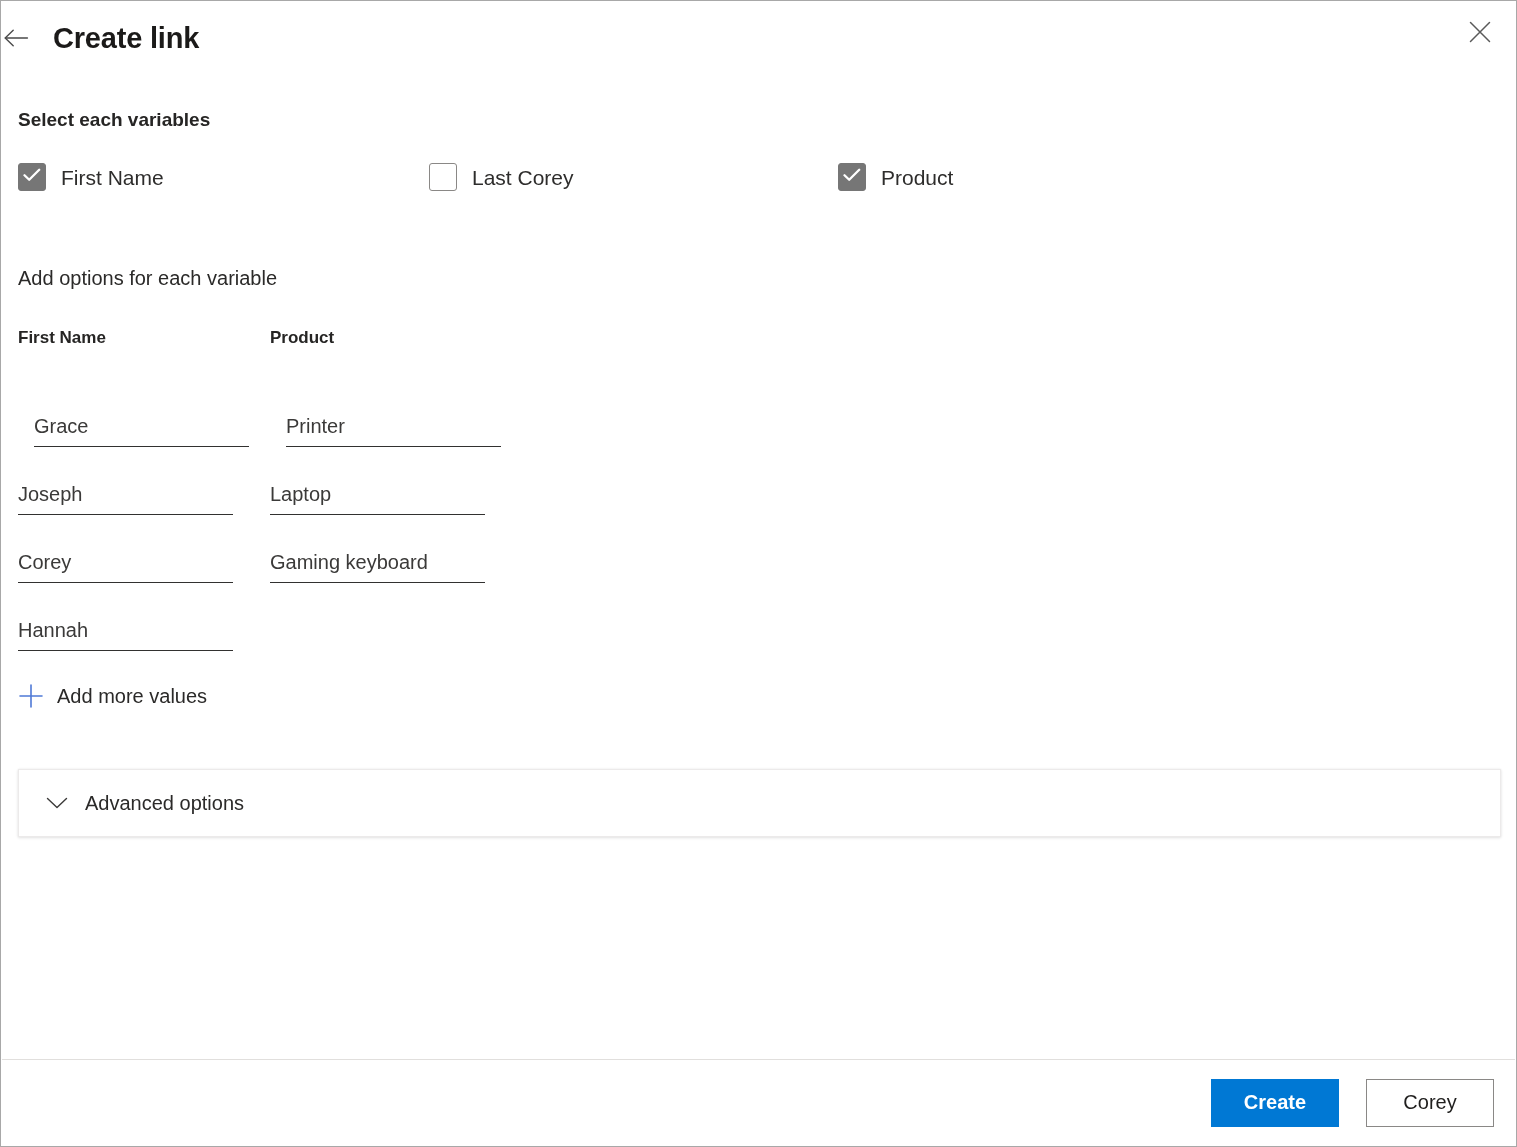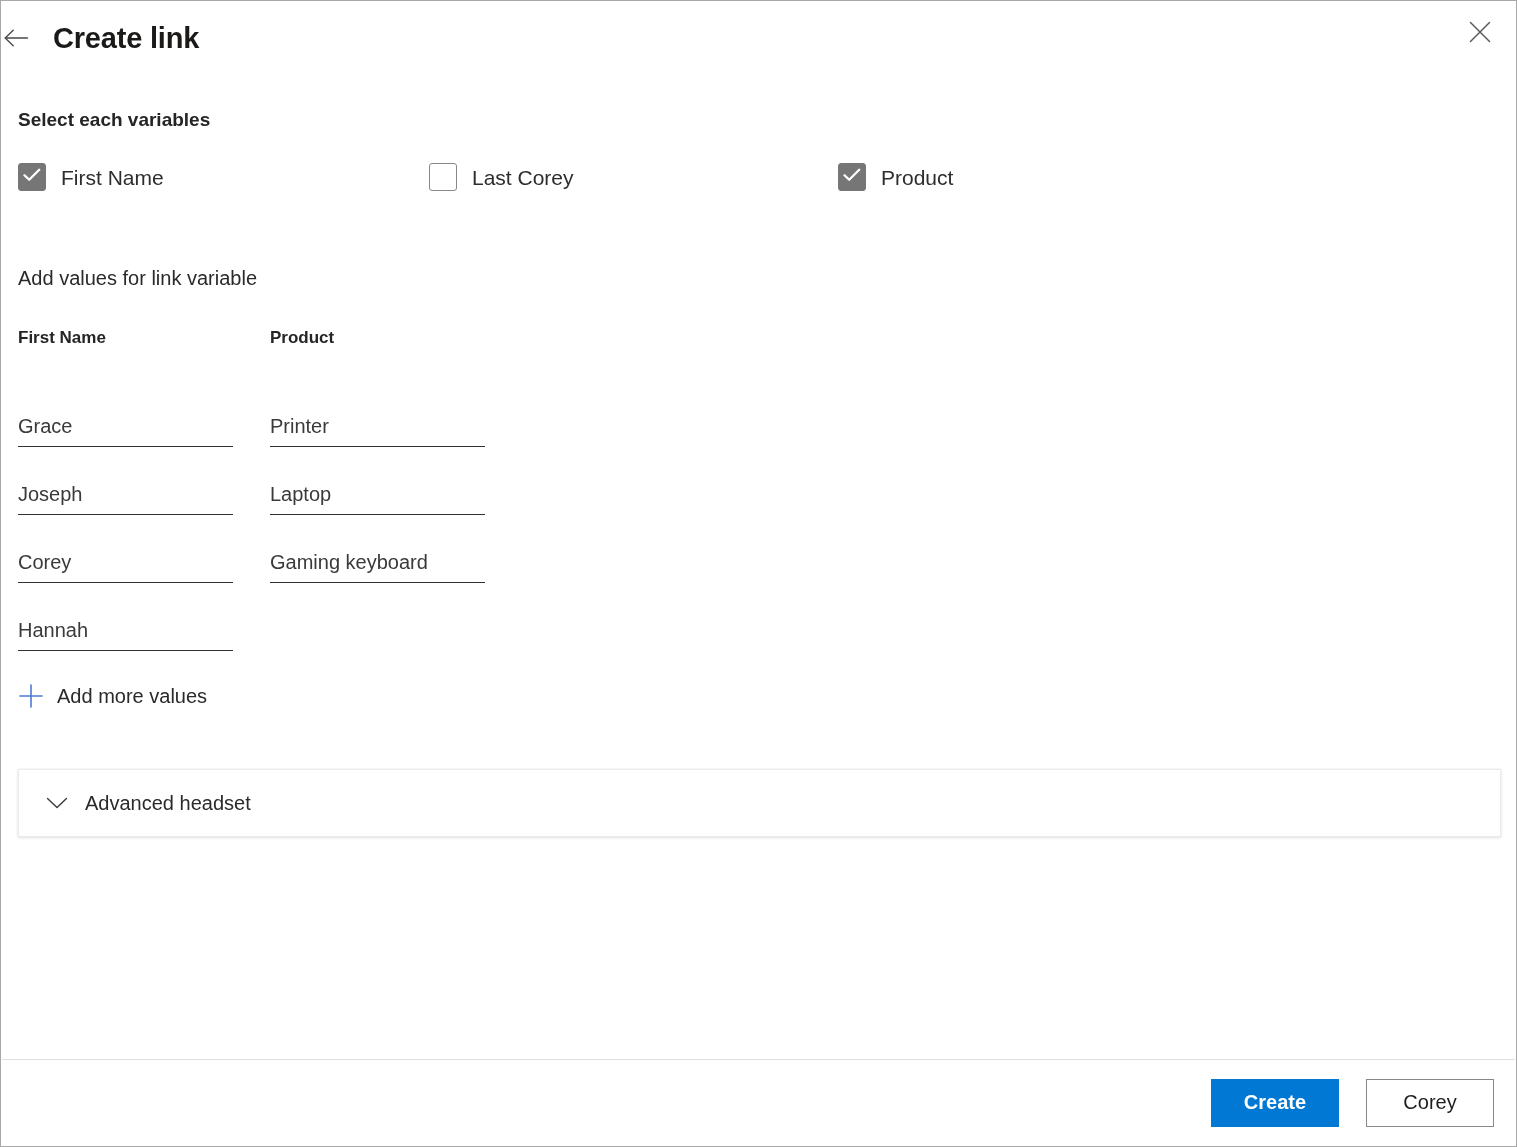--- a/index.html
+++ b/index.html
@@ -344,7 +344,7 @@
 
   </div>
 
-  <div class="section-title values">Add values for link variable</div>
+  <div class="section-title values">Add options for each variable</div>
 
   <div class="values-grid">
 

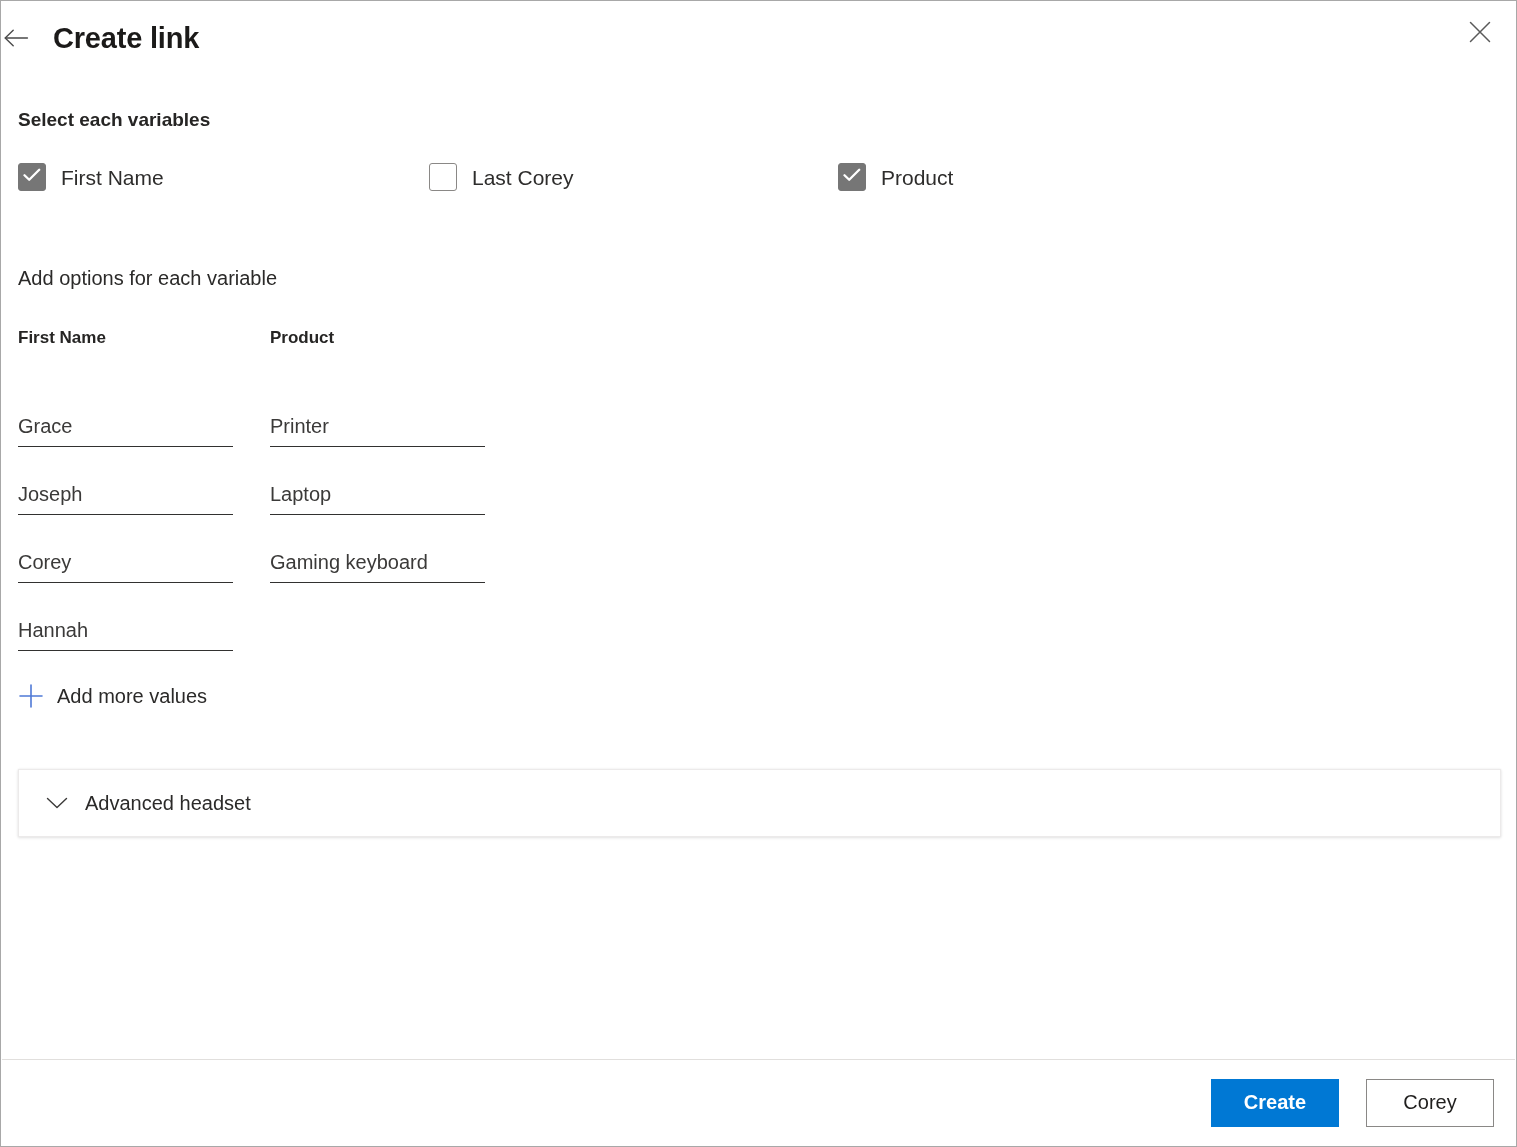--- a/index.html
+++ b/index.html
@@ -179,7 +179,7 @@
     height: 34px;
     line-height: 28px;
   }
-  .field-first { margin-top: 33px; }
+  .field-first { margin-top: 33px; margin-left: 16px; }
 
   
   .add-more {

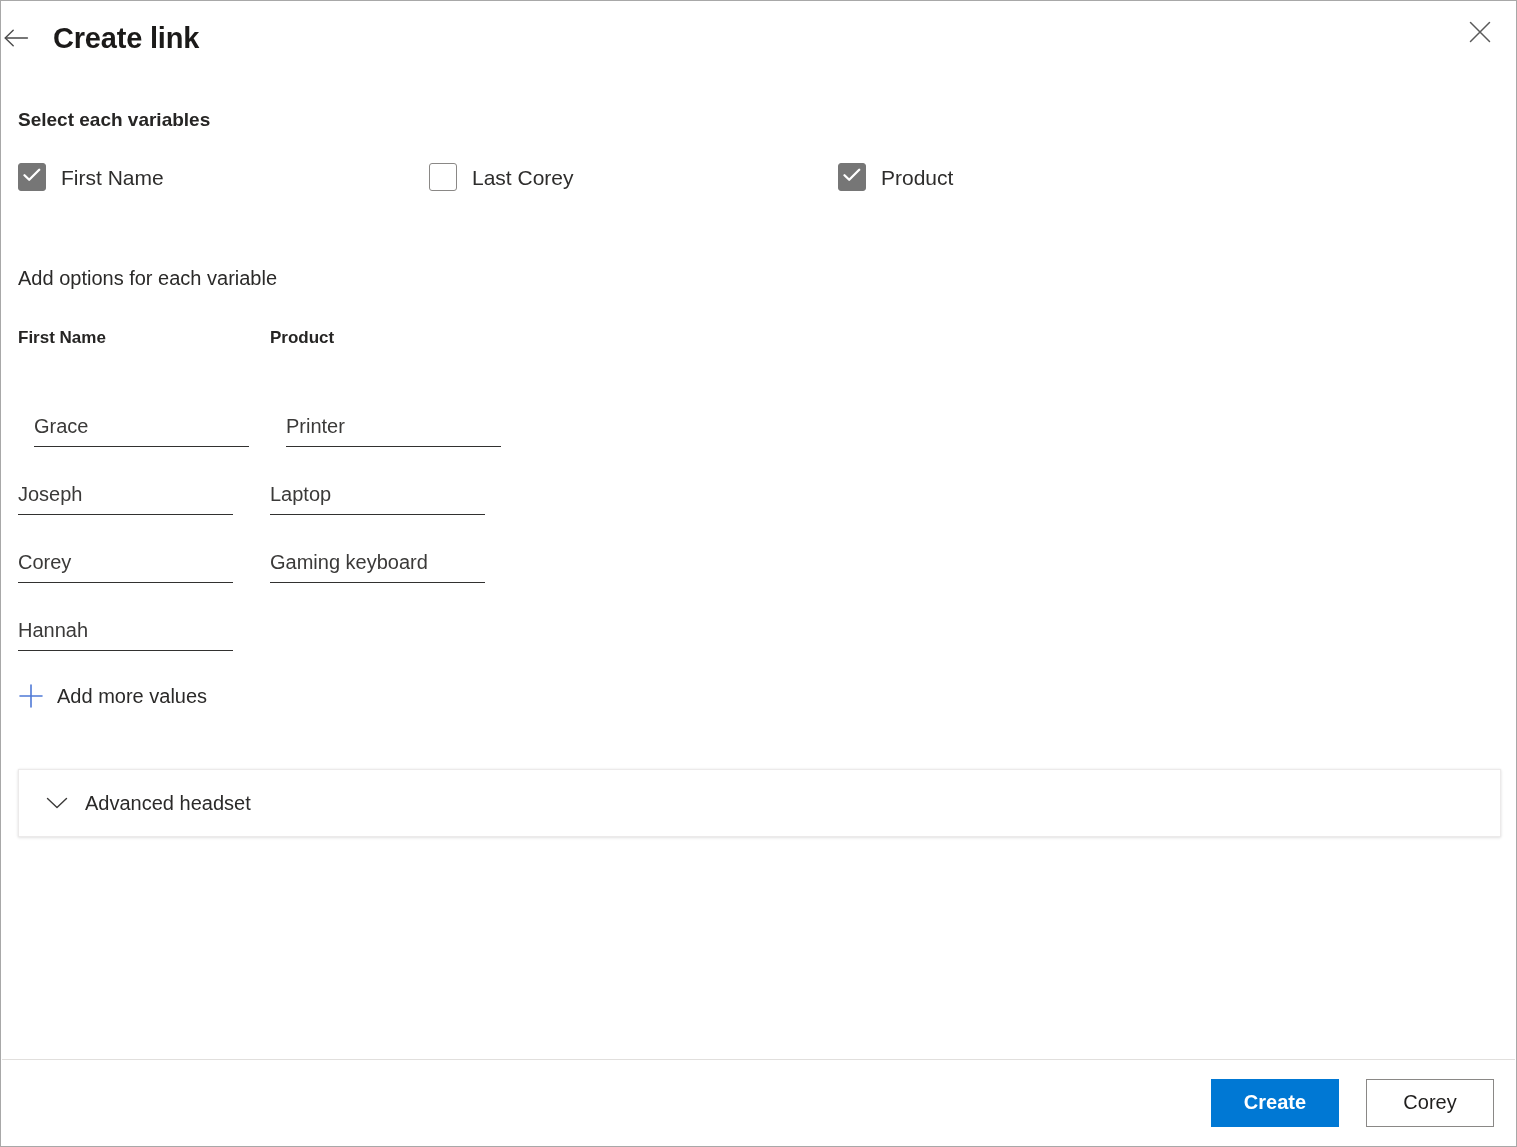--- a/index.html
+++ b/index.html
@@ -394,7 +394,7 @@
         <path d="M1.5 2.5 L11 11.5 L20.5 2.5" stroke="#3b3a39" stroke-width="1.4" fill="none" stroke-linecap="round" stroke-linejoin="round"></path>
       </svg>
     </span>
-    <span class="adv-label">Advanced headset</span>
+    <span class="adv-label">Advanced options</span>
   </div>
 
   <div class="footer">

